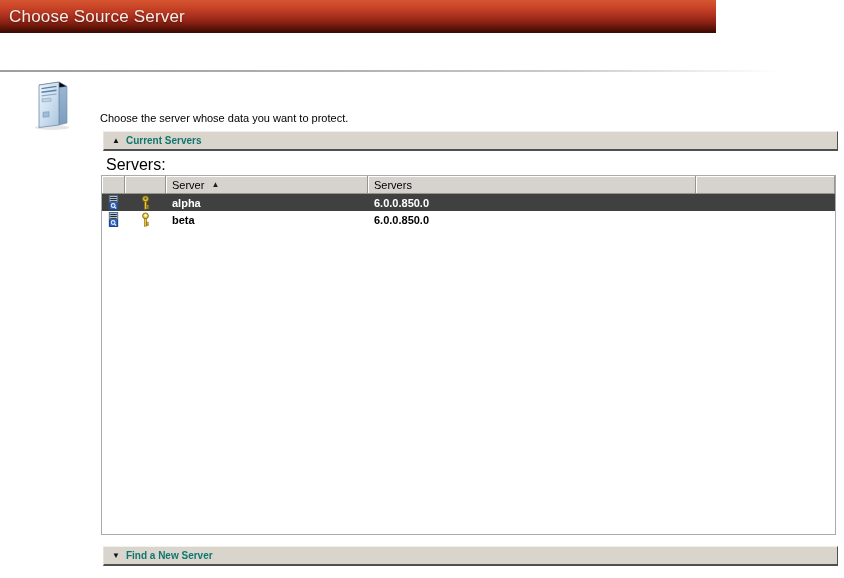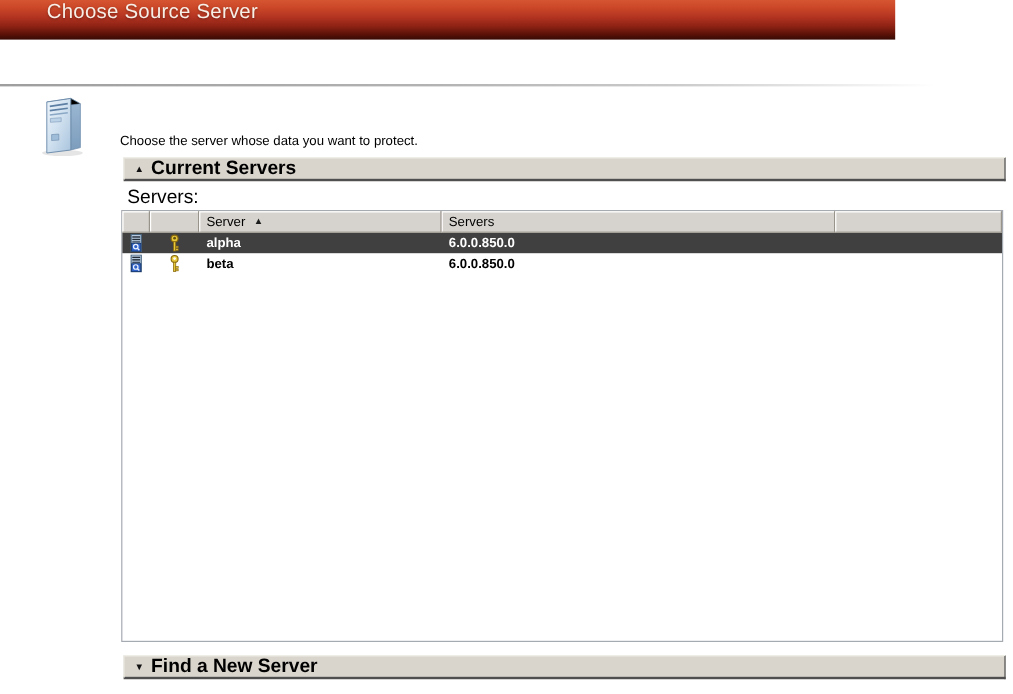--- a/index.html
+++ b/index.html
@@ -15,7 +15,7 @@
     position:absolute; left:0; top:0; width:716px; height:33px;
     background:linear-gradient(to bottom,
       #d65531 0%, #c94527 22%, #b03220 45%, #8a2113 68%, #571107 88%, #360a04 100%);
-    display:flex; align-items:flex-start;padding-left:30px;
+    display:flex; align-items:center;
   }
   .titlebar .title {
     color:#f7eee6; font-size:17px; padding-left:9px; letter-spacing:0.2px;

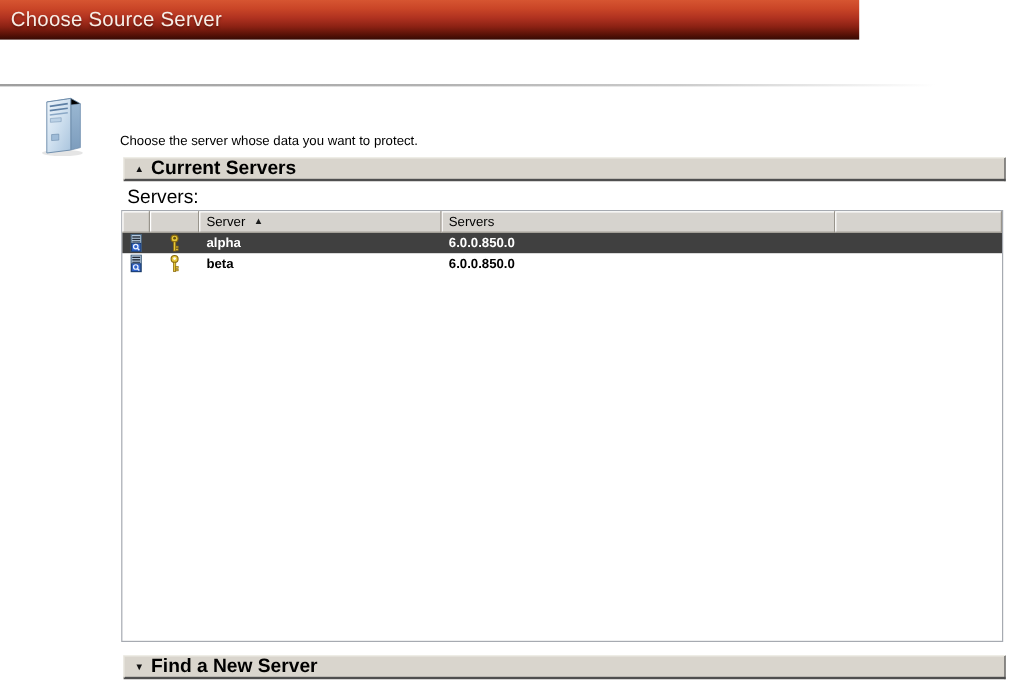--- a/index.html
+++ b/index.html
@@ -46,7 +46,7 @@
   .bar-current { top:131px; }
   .bar-find   { top:546px; }
   .section-bar .tri { font-size:8px; color:#111; margin:0 6px 0 8px; line-height:1; }
-  .section-bar .bar-label { font-size:16px; font-weight:bold; color:#000000; }
+  .section-bar .bar-label { font-size:10px; font-weight:bold; color:#0f766e; }
 
   
   .servers-label { position:absolute; left:106px; top:156px; font-size:16px; color:#000; }

